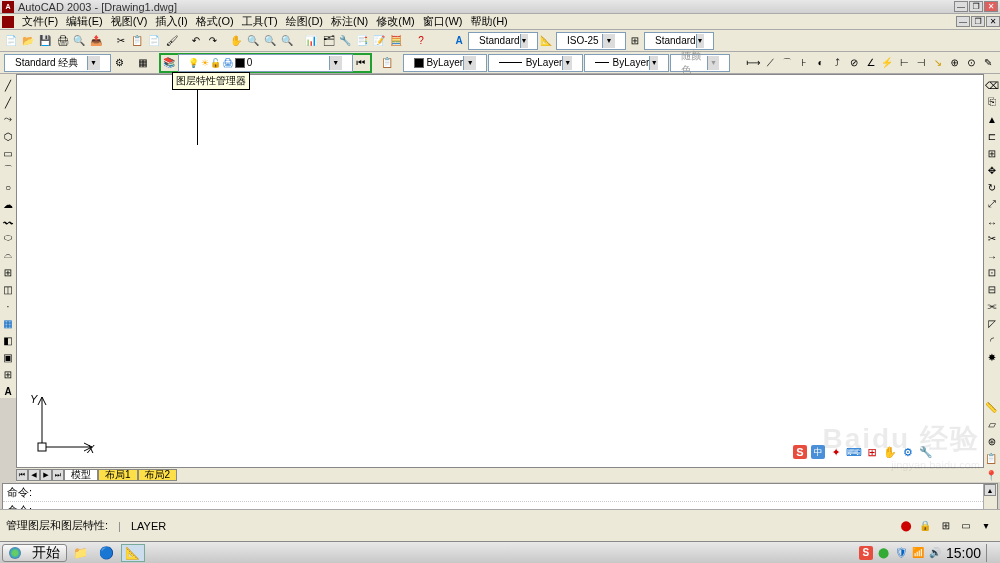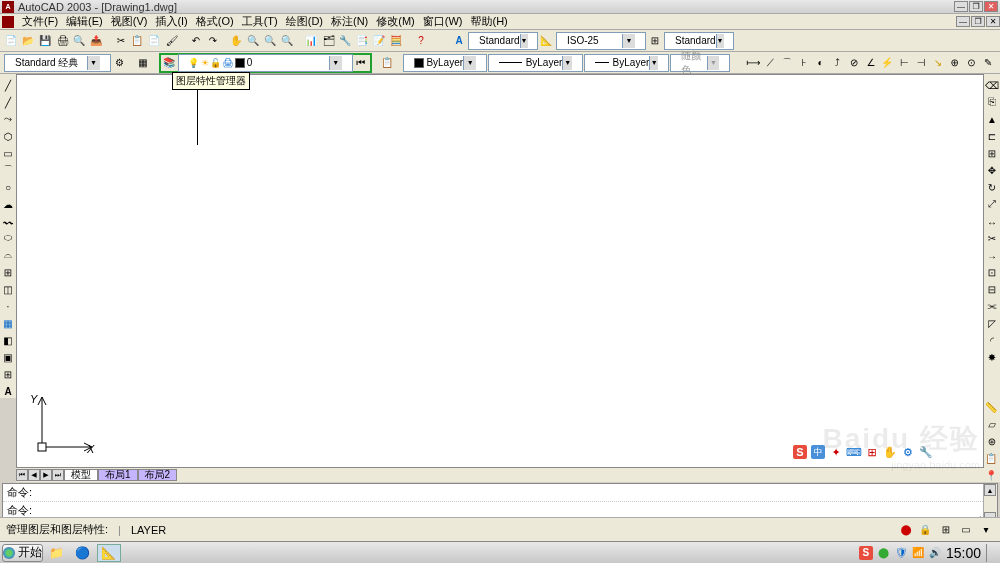--- a/index.html
+++ b/index.html
@@ -141,7 +141,7 @@
       <span class="dd-arrow">▼</span>
   </div>
   <span class="tb-btn">📐</span>
-  <div class="dropdown" style="width:90px">
+  <div class="dropdown" style="width:70px">
     <span>ISO-25</span>
       <span class="dd-arrow">▼</span>
   </div>

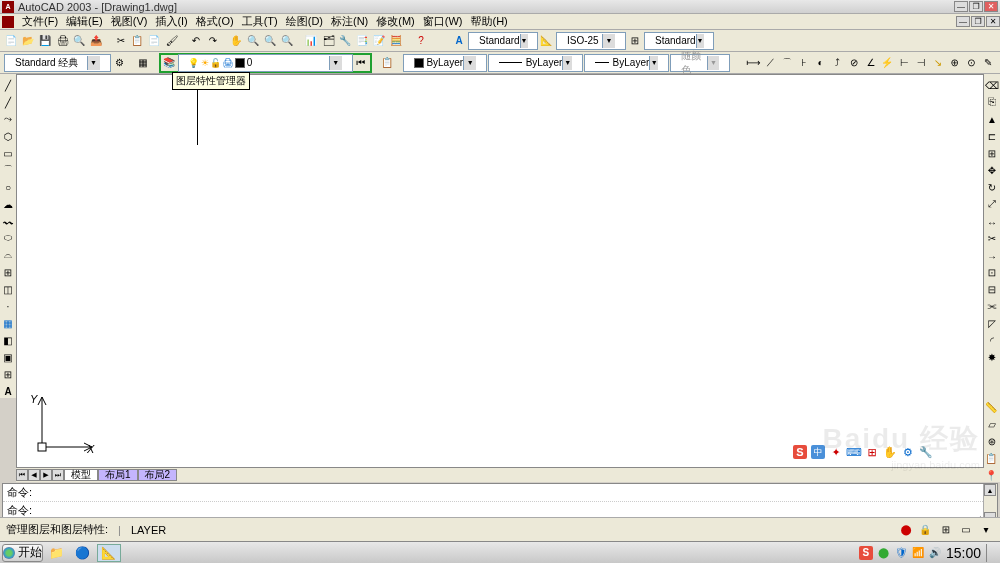--- a/index.html
+++ b/index.html
@@ -47,7 +47,7 @@
 .tabs-row { position: absolute; left: 16px; right: 16px; bottom: 81px; height: 14px; background: #ece9d8; display: flex; align-items: center; font-size: 10px; }
 .tabs-row .nav-btn { width: 12px; height: 12px; border: 1px solid #888; background: #ddd; display: flex; align-items: center; justify-content: center; font-size: 7px; }
 .tabs-row .tab { padding: 0 6px; border: 1px solid #888; background: #fff; height: 12px; display: flex; align-items: center; }
-.tabs-row .tab.inactive { background: #c4b5fd; }
+.tabs-row .tab.inactive { background: #fde047; }
 
 .command-area { position: absolute; left: 2px; right: 2px; bottom: 38px; height: 42px; background: #fff; border: 1px solid #888; font-size: 11px; font-family: SimSun, monospace; }
 .command-area .cmd-line { padding: 1px 4px; border-bottom: 1px dotted #ccc; }

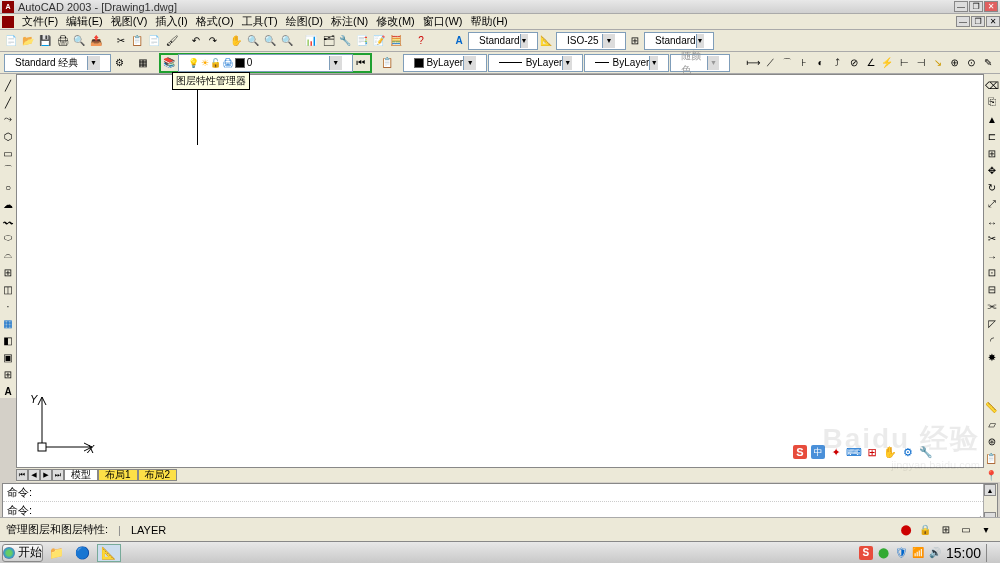--- a/index.html
+++ b/index.html
@@ -53,7 +53,7 @@
 .command-area .cmd-line { padding: 1px 4px; border-bottom: 1px dotted #ccc; }
 .command-area .cmd-scroll { position: absolute; right: 0; top: 0; bottom: 0; width: 14px; background: #ece9d8; border-left: 1px solid #aaa; display: flex; flex-direction: column; justify-content: space-between; }
 
-.status-row { position: absolute; left: 0; right: 0; bottom: 22px; height: 24px; background: #ece9d8; border-top: 1px solid #aaa; display: flex; align-items: center; font-size: 11px; padding: 0 6px; gap: 10px; }
+.status-row { position: absolute; left: 0; right: 0; bottom: 22px; height: 32px; background: #ece9d8; border-top: 1px solid #aaa; display: flex; align-items: center; font-size: 11px; padding: 0 6px; gap: 10px; }
 .status-row .sep { color: #888; }
 
 .taskbar { position: absolute; left: 0; right: 0; bottom: 0; height: 22px; background: linear-gradient(#e8e8e8, #c8c8c8); border-top: 1px solid #888; display: flex; align-items: center; padding: 0 2px; }

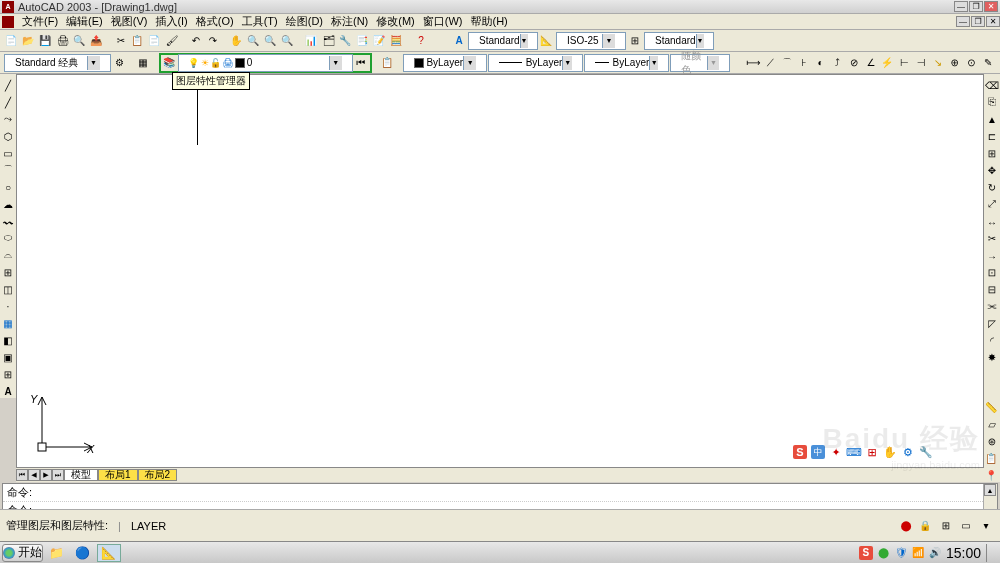--- a/index.html
+++ b/index.html
@@ -57,7 +57,7 @@
 .status-row .sep { color: #888; }
 
 .taskbar { position: absolute; left: 0; right: 0; bottom: 0; height: 22px; background: linear-gradient(#e8e8e8, #c8c8c8); border-top: 1px solid #888; display: flex; align-items: center; padding: 0 2px; }
-.taskbar .start-btn { height: 18px; padding: 0 0; background: linear-gradient(#fafafa, #d0d0d0); border: 1px solid #888; border-radius: 3px; display: flex; align-items: center; gap: 3px; font-size: 12px; cursor: pointer; }
+.taskbar .start-btn { height: 18px; padding: 0 6px; background: linear-gradient(#fafafa, #d0d0d0); border: 1px solid #888; border-radius: 3px; display: flex; align-items: center; gap: 11px; font-size: 14px; cursor: pointer; }
 .taskbar .start-orb { width: 12px; height: 12px; background: radial-gradient(circle, #6c6 30%, #39c 60%, #c33 90%); border-radius: 50%; }
 .taskbar .task-icon { width: 24px; height: 18px; border: 1px solid transparent; margin-left: 2px; display: flex; align-items: center; justify-content: center; font-size: 12px; }
 .taskbar .tray { margin-left: auto; display: flex; align-items: center; gap: 5px; font-size: 10px; padding-right: 4px; }

